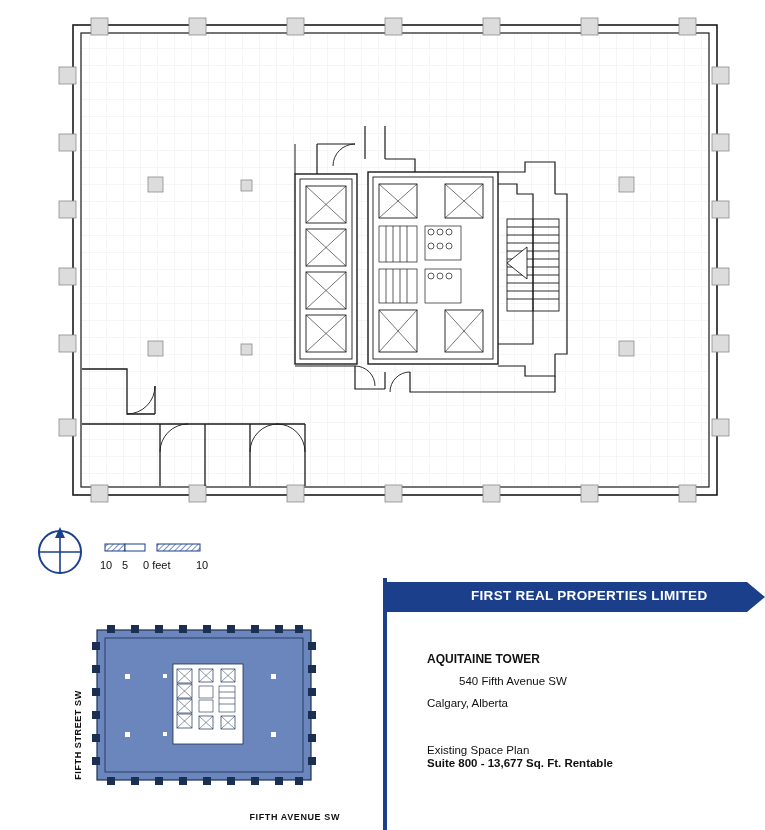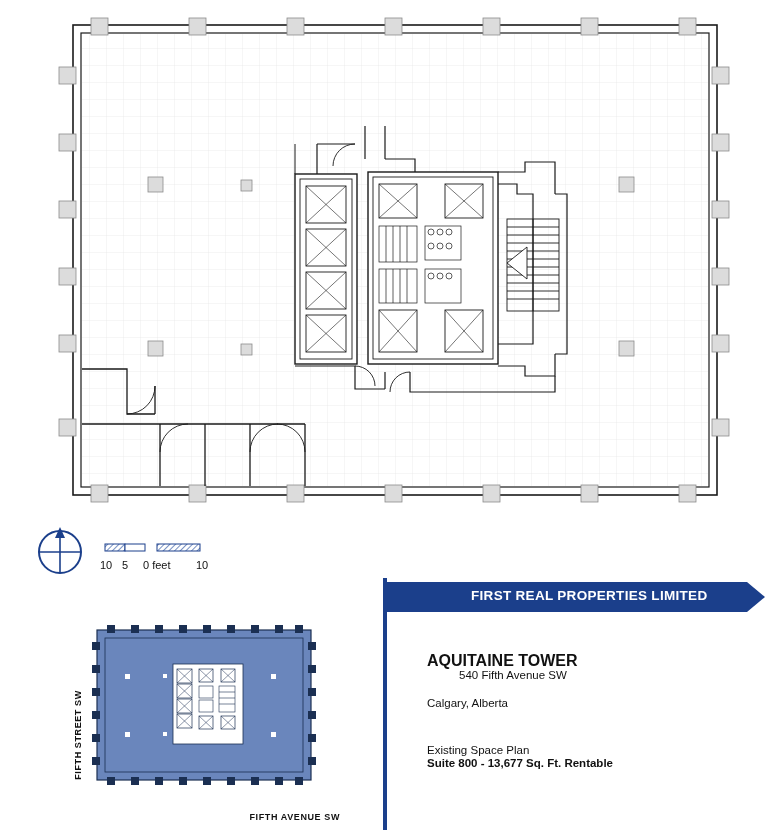--- a/index.html
+++ b/index.html
@@ -113,7 +113,7 @@
     white-space: nowrap;
   }
   .tb-bold { font-weight: bold; }
-  #tb-building { top: 74px; font-size: 16px; }
+  #tb-building { top: 74px; font-size: 12px; }
   #tb-address  { top: 91px; padding-left: 32px; }
   #tb-city     { top: 119px; }
   #tb-suite    { top: 179px; font-size: 11.5px; }

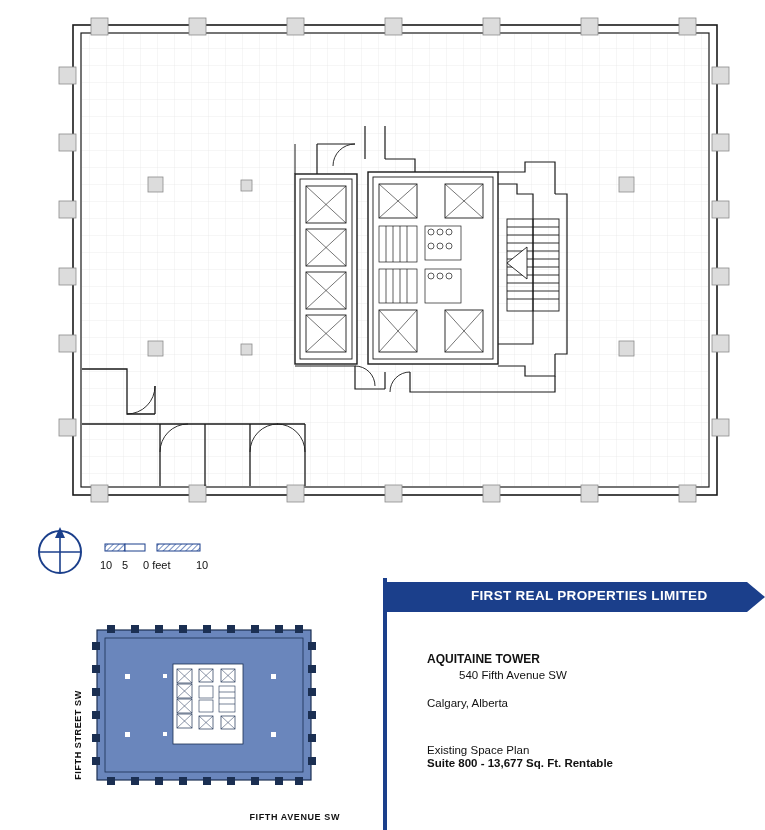--- a/index.html
+++ b/index.html
@@ -114,7 +114,7 @@
   }
   .tb-bold { font-weight: bold; }
   #tb-building { top: 74px; font-size: 12px; }
-  #tb-address  { top: 91px; padding-left: 32px; }
+  #tb-address  { top: 97px; padding-left: 32px; }
   #tb-city     { top: 119px; }
   #tb-suite    { top: 179px; font-size: 11.5px; }
   #tb-plan     { top: 166px; }

